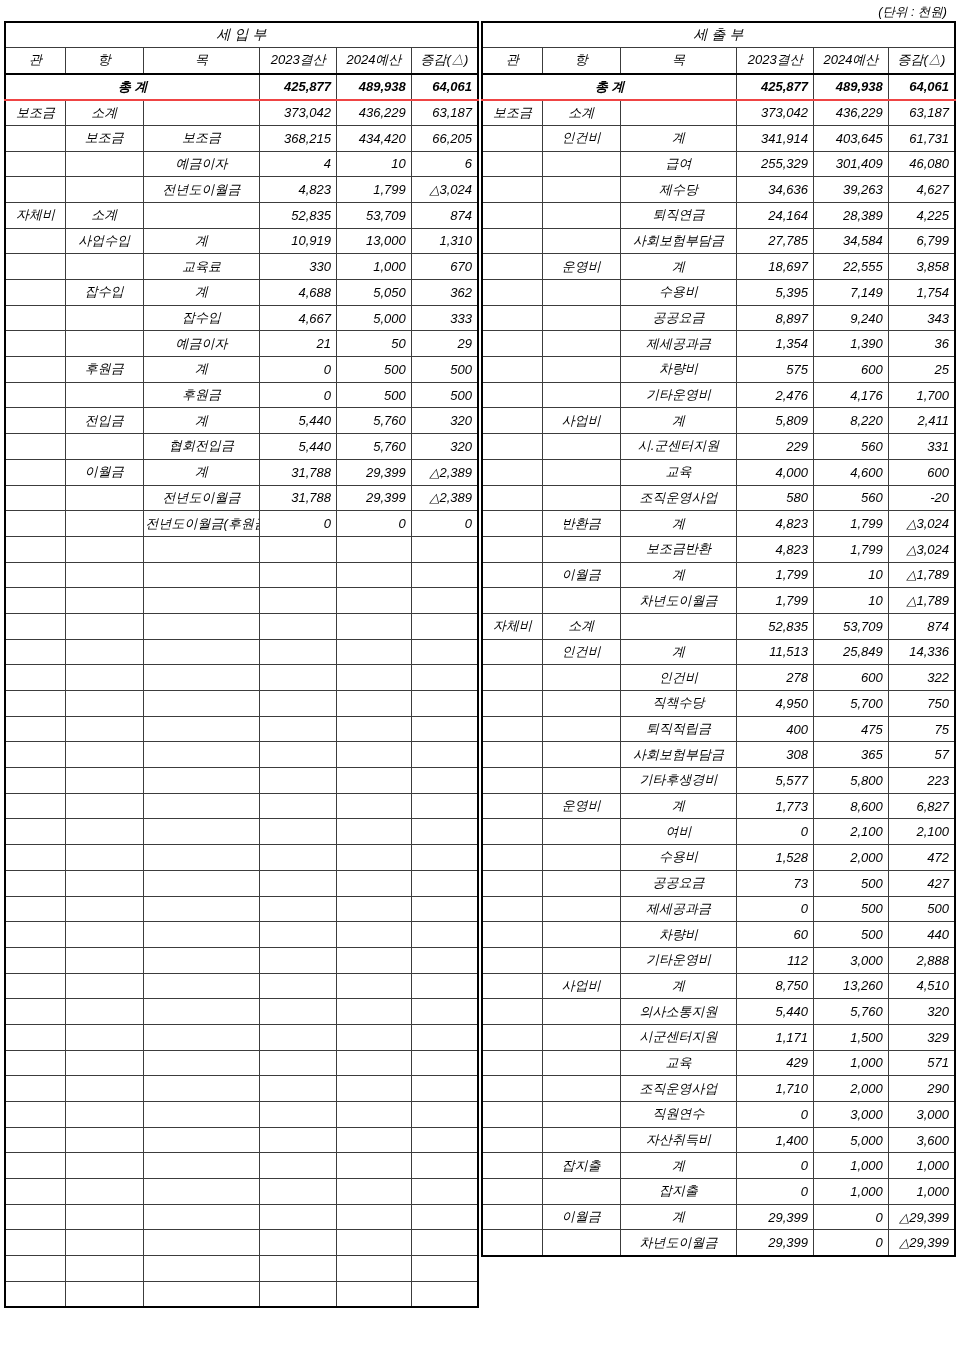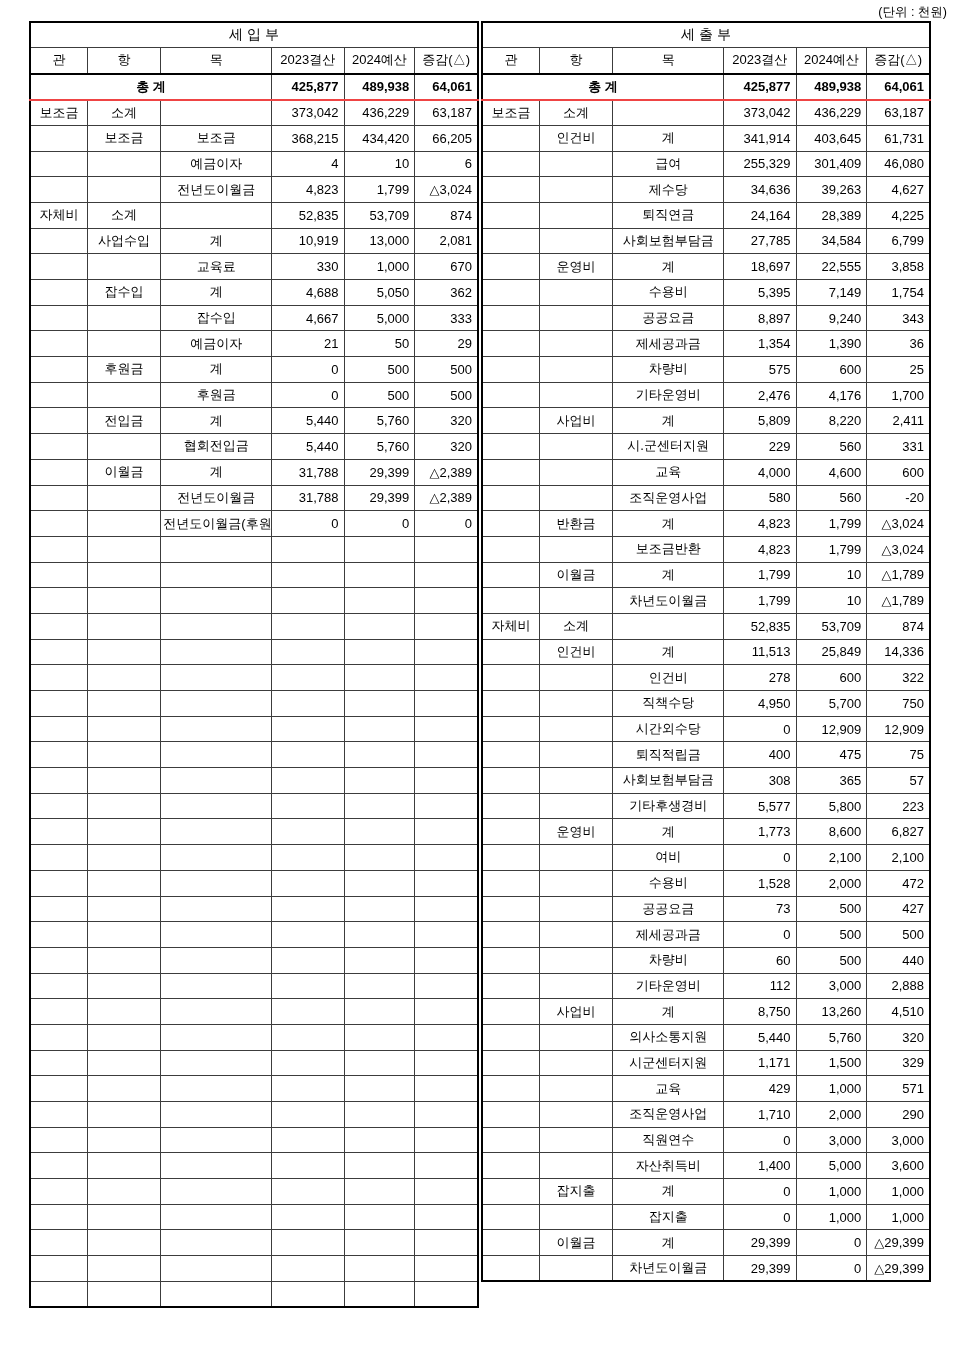--- a/index.html
+++ b/index.html
@@ -10,7 +10,7 @@
     color: #000000;
     font-family: "Liberation Sans", sans-serif;
   }
-  .page { width: 960px; height: 1351px; padding-top: 3px; }
+  .page { width: 960px; height: 1351px; padding-top: 3px; font-style: italic; }
   .unit-label {
     text-align: right;
     font-size: 12.5px;

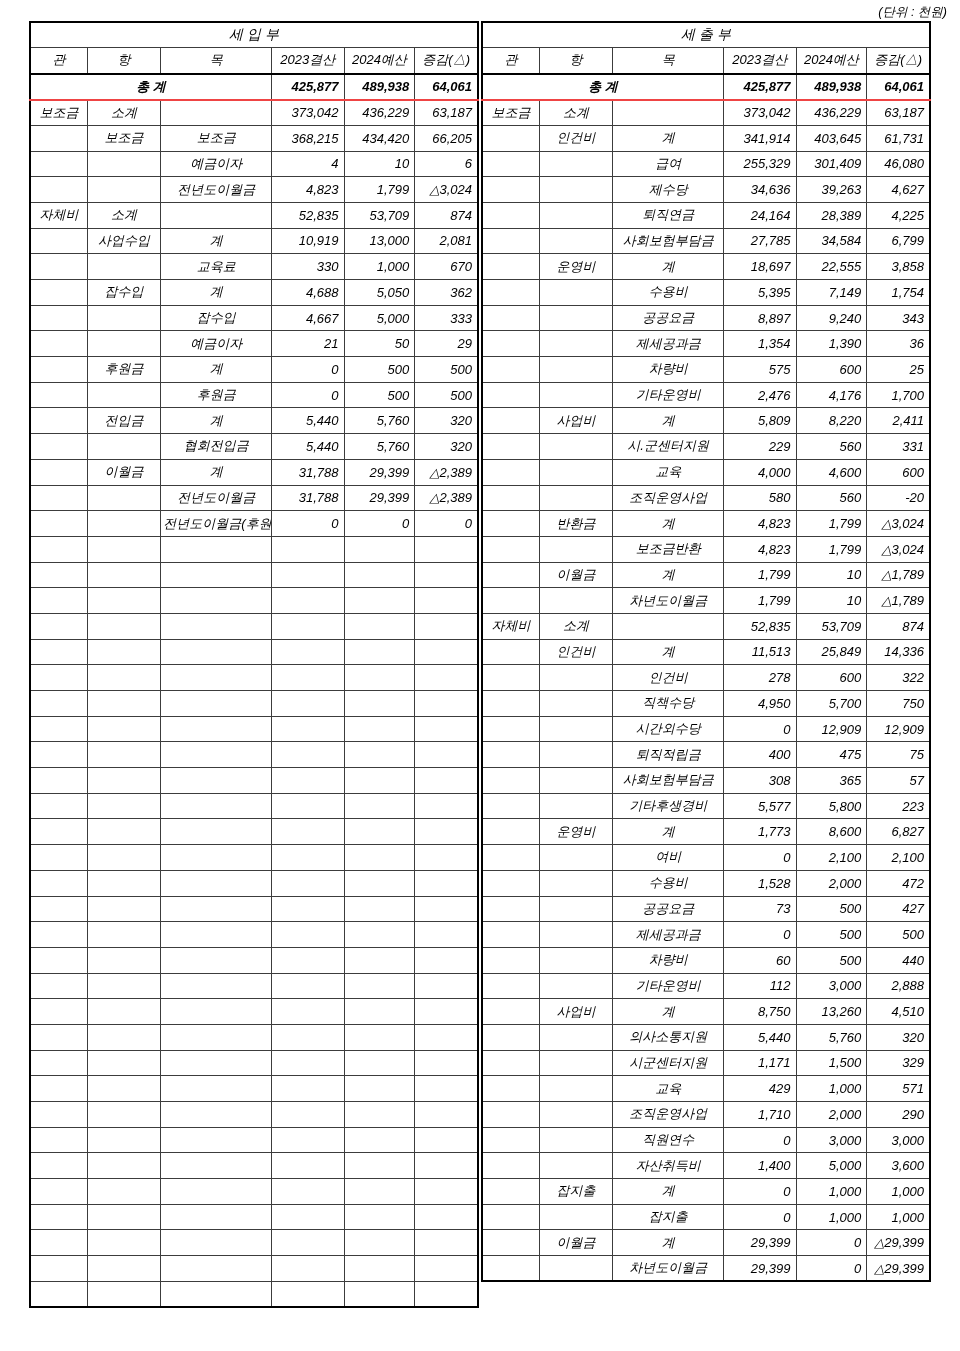--- a/index.html
+++ b/index.html
@@ -21,7 +21,7 @@
   .tables {
     display: flex;
     gap: 2px;
-    padding: 0 29px;
+    padding: 0 4px;
     align-items: flex-start;
     justify-content: flex-end;
   }

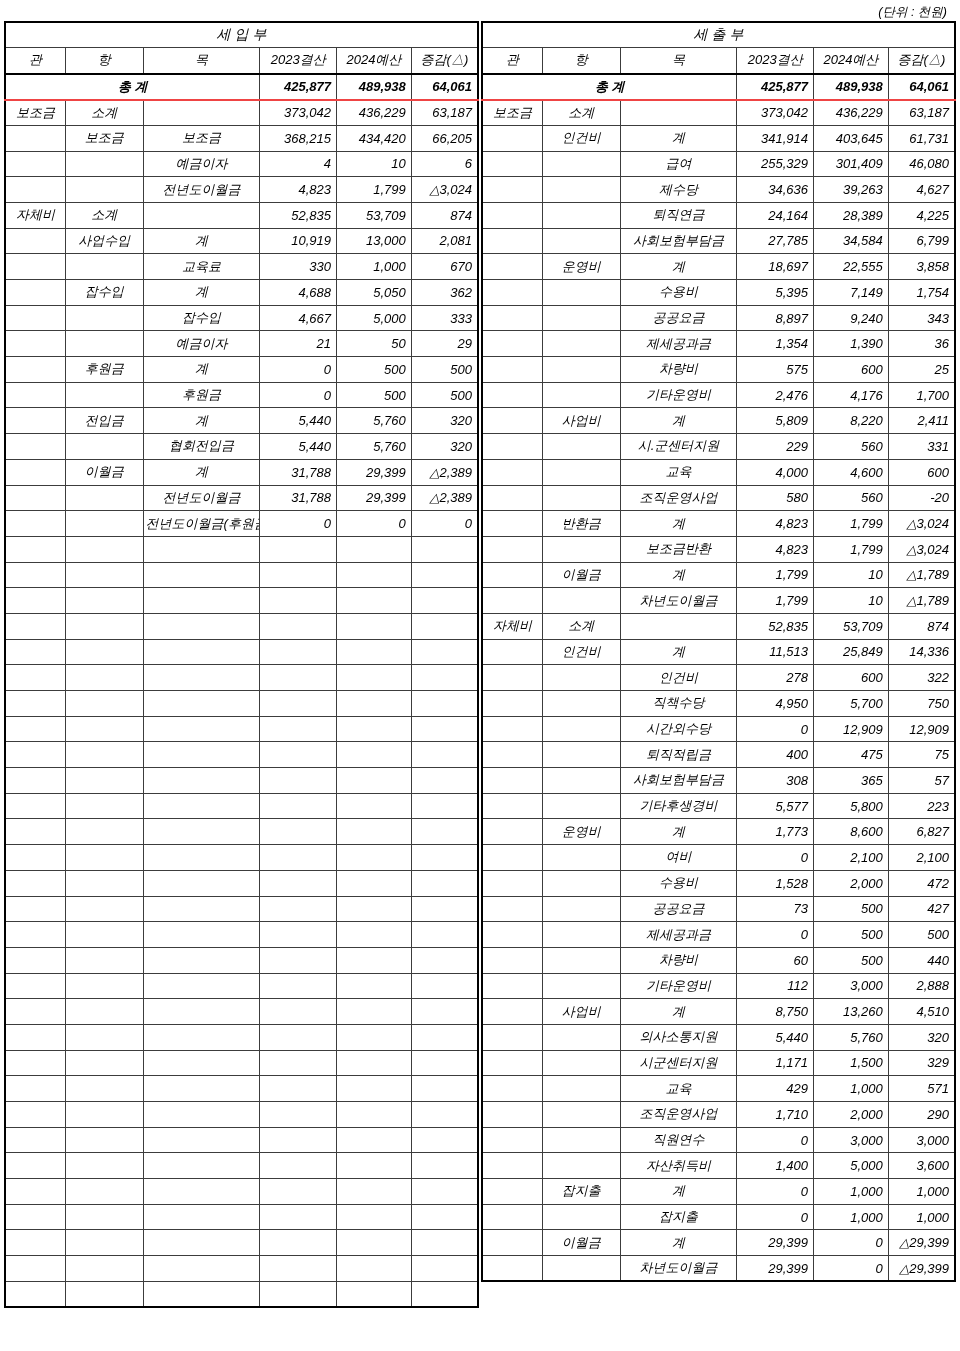--- a/index.html
+++ b/index.html
@@ -140,7 +140,7 @@
             <td class="c">계</td>
             <td class="n">10,919</td>
             <td class="n">13,000</td>
-            <td class="n">2,081</td>
+            <td class="n">1,310</td>
           </tr>
           <tr>
             <td class="c"></td>

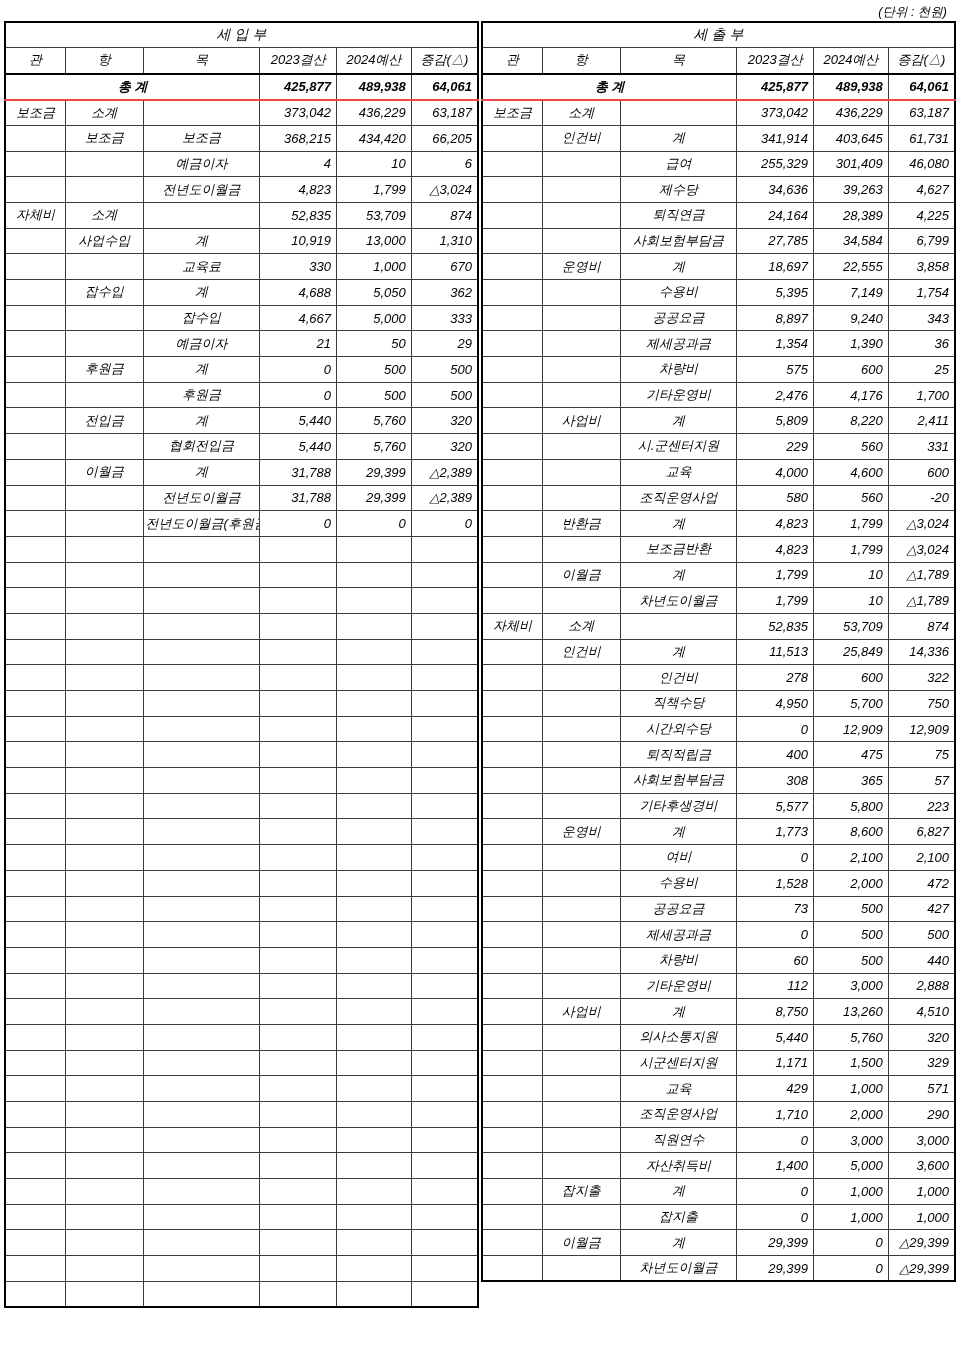--- a/index.html
+++ b/index.html
@@ -697,14 +697,6 @@
           <tr>
             <td class="c"></td>
             <td class="c"></td>
-            <td class="c">시간외수당</td>
-            <td class="n">0</td>
-            <td class="n">12,909</td>
-            <td class="n">12,909</td>
-          </tr>
-          <tr>
-            <td class="c"></td>
-            <td class="c"></td>
             <td class="c">퇴직적립금</td>
             <td class="n">400</td>
             <td class="n">475</td>

